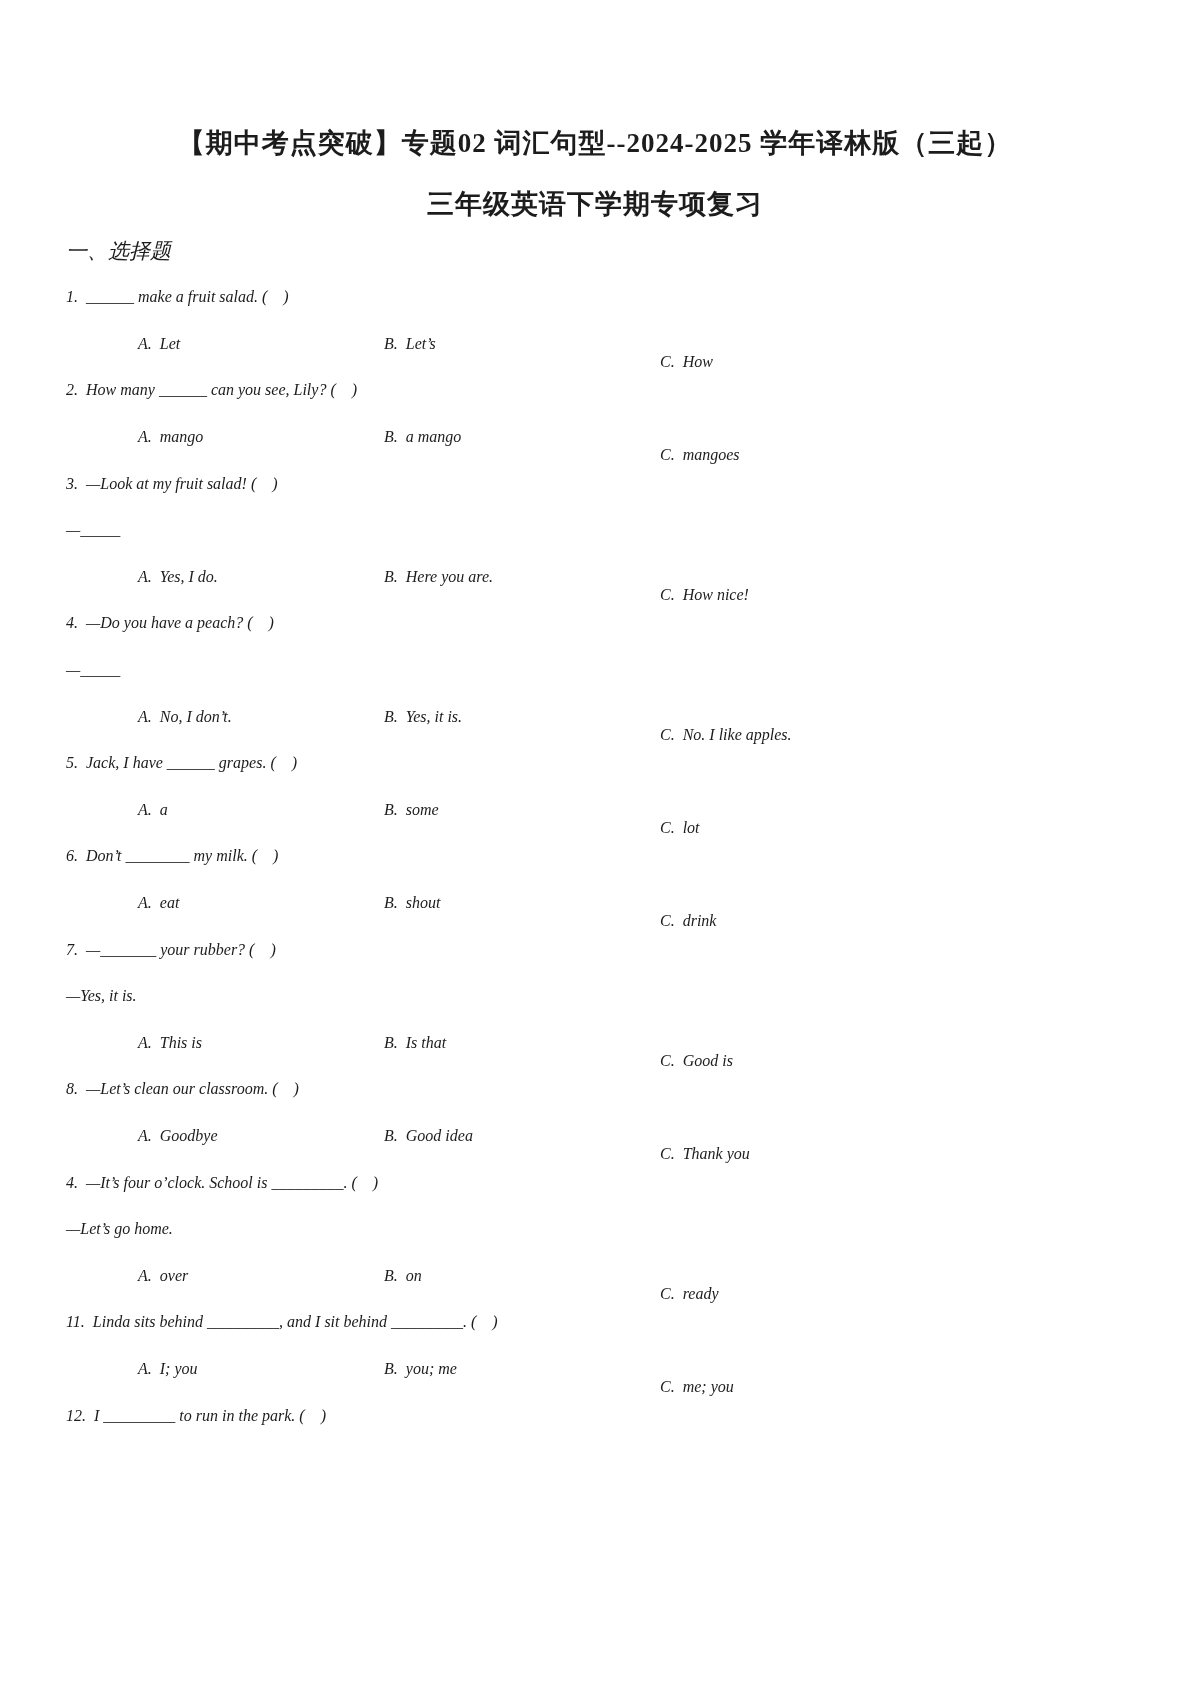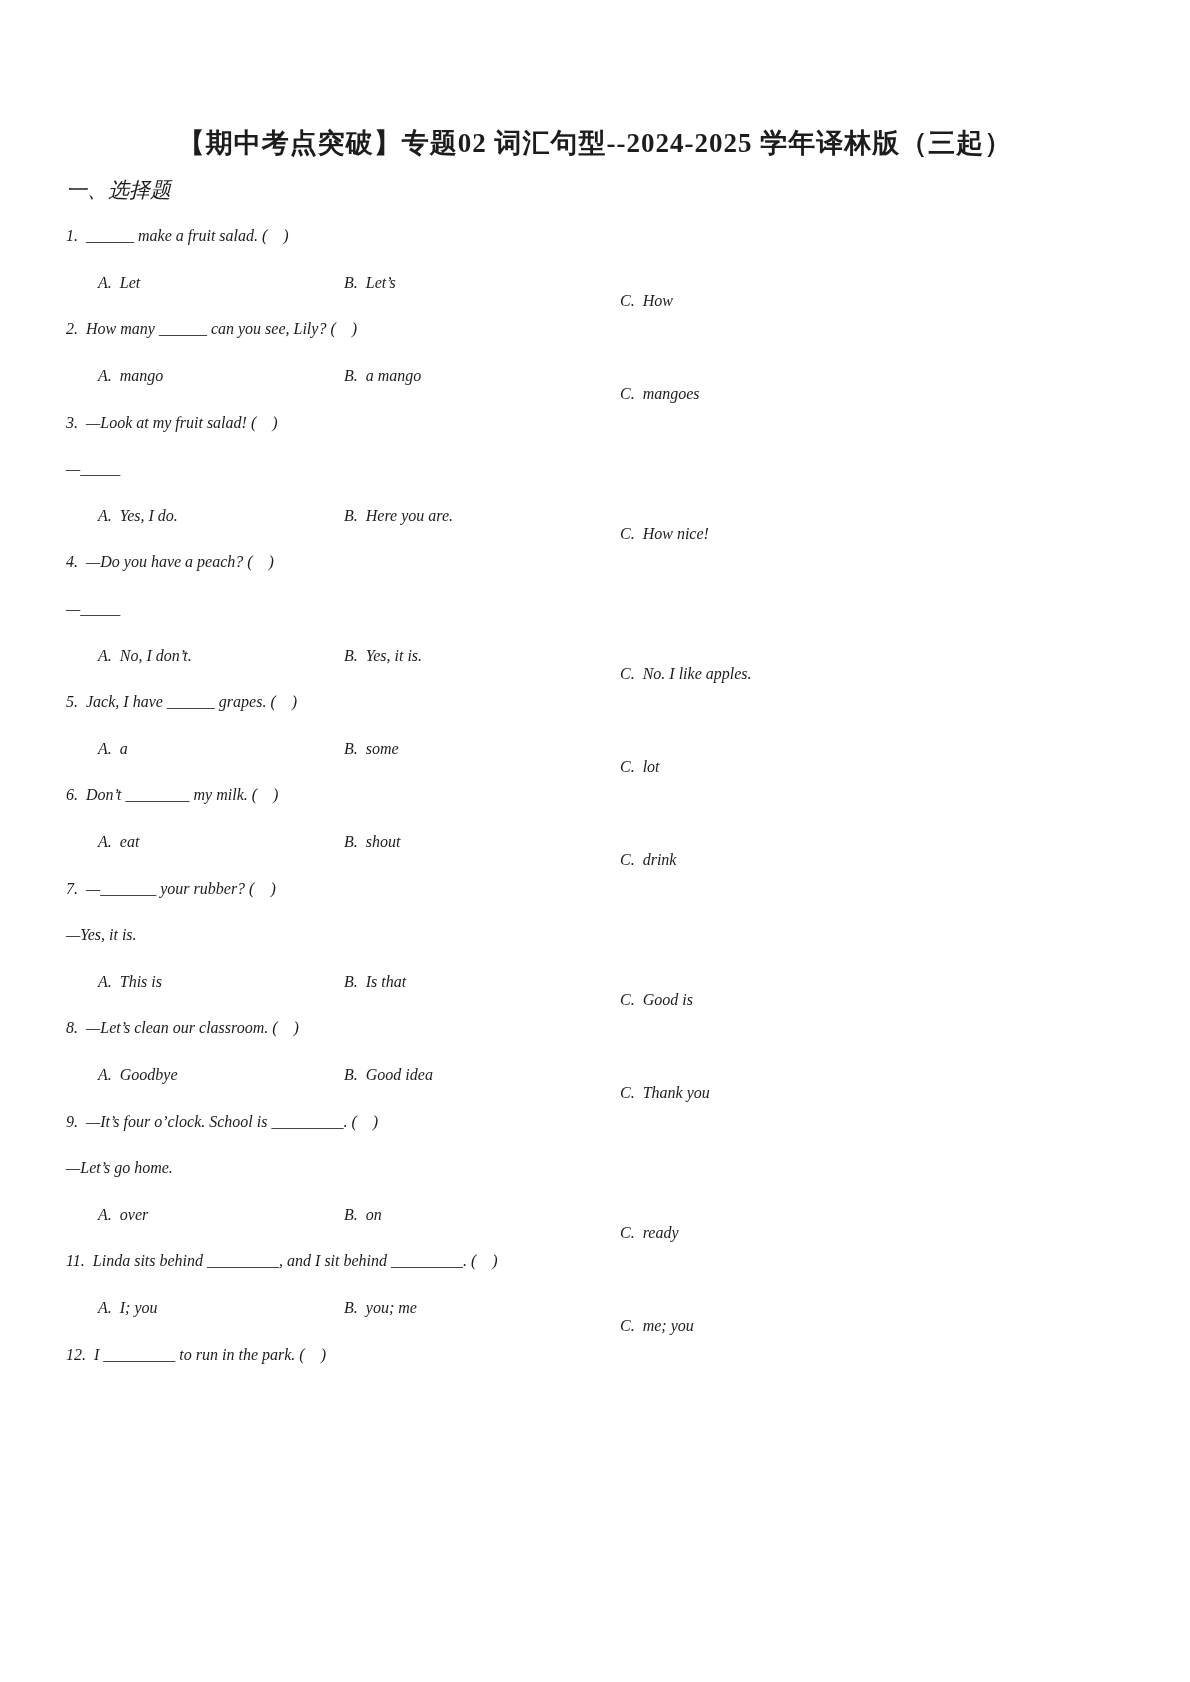--- a/index.html
+++ b/index.html
@@ -66,6 +66,7 @@
 <div class="page">
 
   <div class="title title-1">【期中考点突破】专题02 词汇句型--2024-2025 学年译林版（三起）</div>
+  <div class="title title-2">三年级英语下学期专项复习</div>
 
   <div class="content">
 

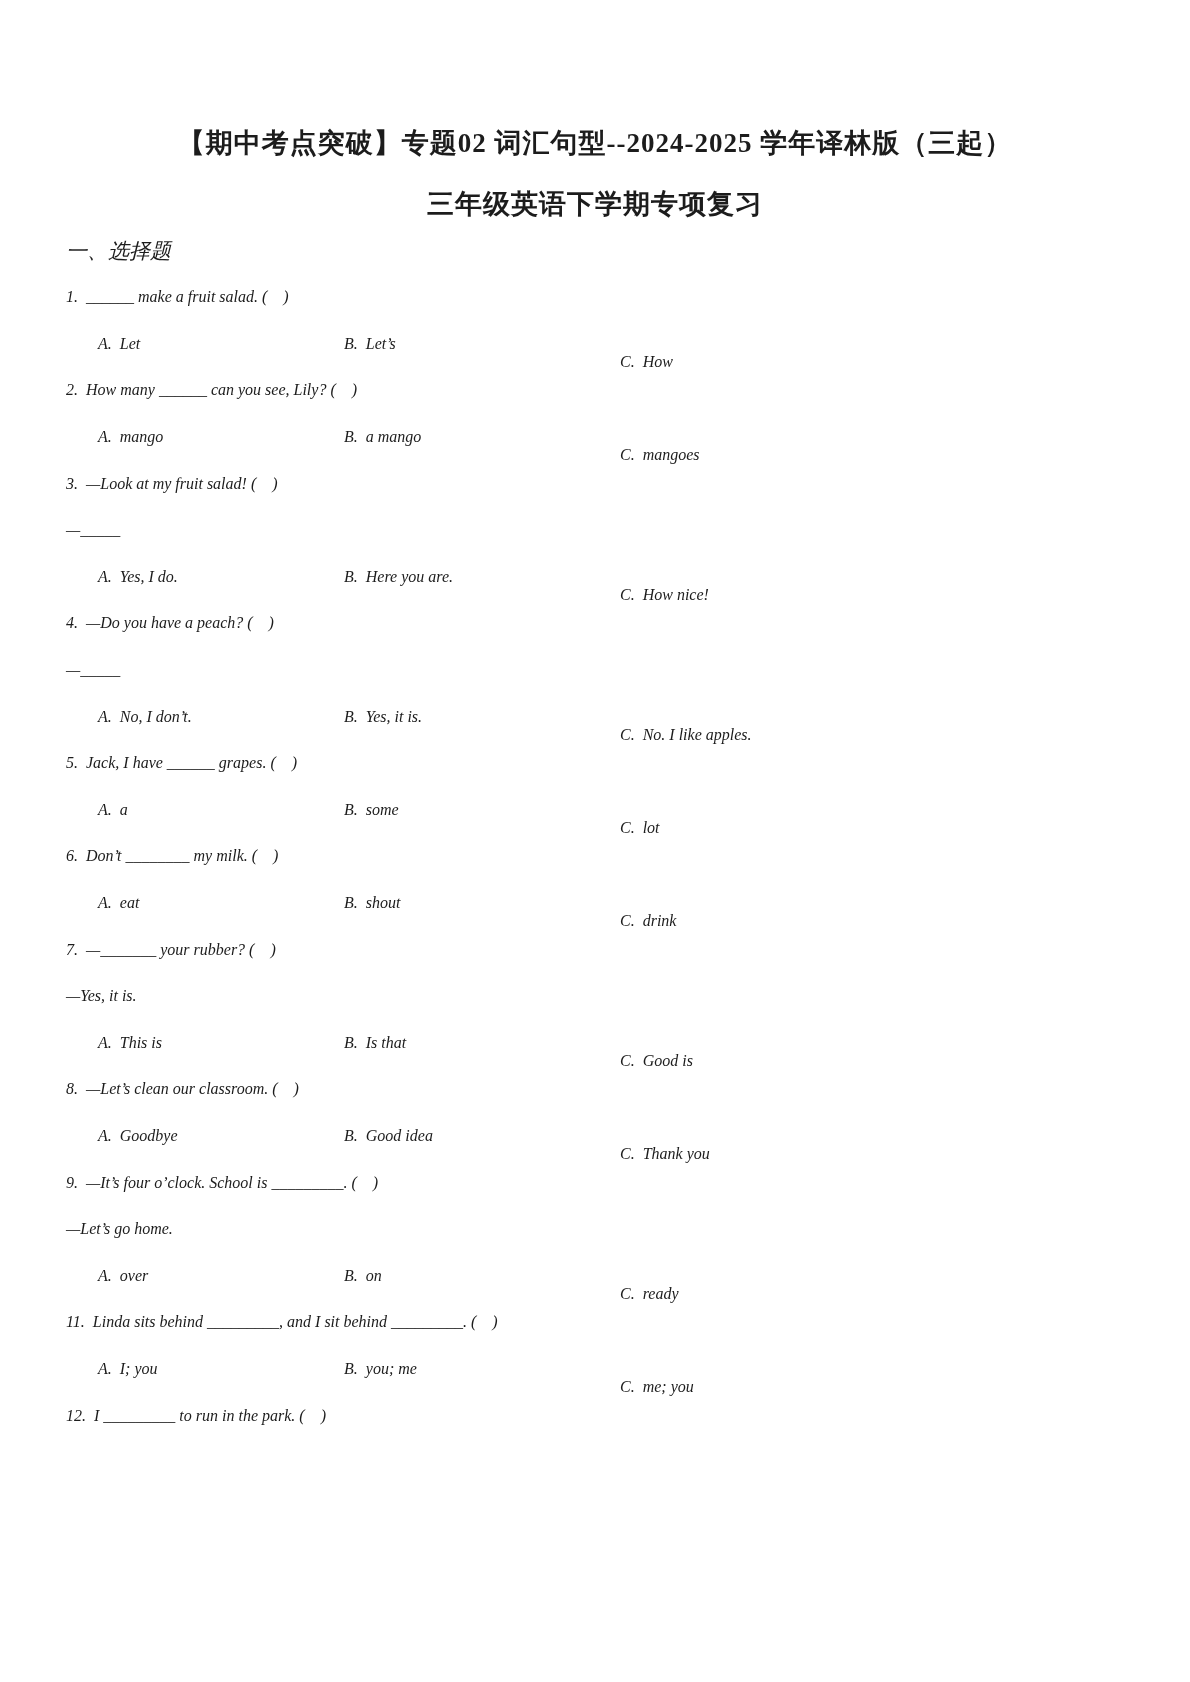--- a/index.html
+++ b/index.html
@@ -56,7 +56,7 @@
     padding-left: 32px;
   }
   .opt { display: inline-block; white-space: pre-wrap; }
-  .opt-a { width: 246px; }
+  .opt-a { width: 246px; margin-left: 40px; }
   .opt-b { width: 276px; }
   .opt-c { flex: 1; margin-top: 36px; }
 </style>

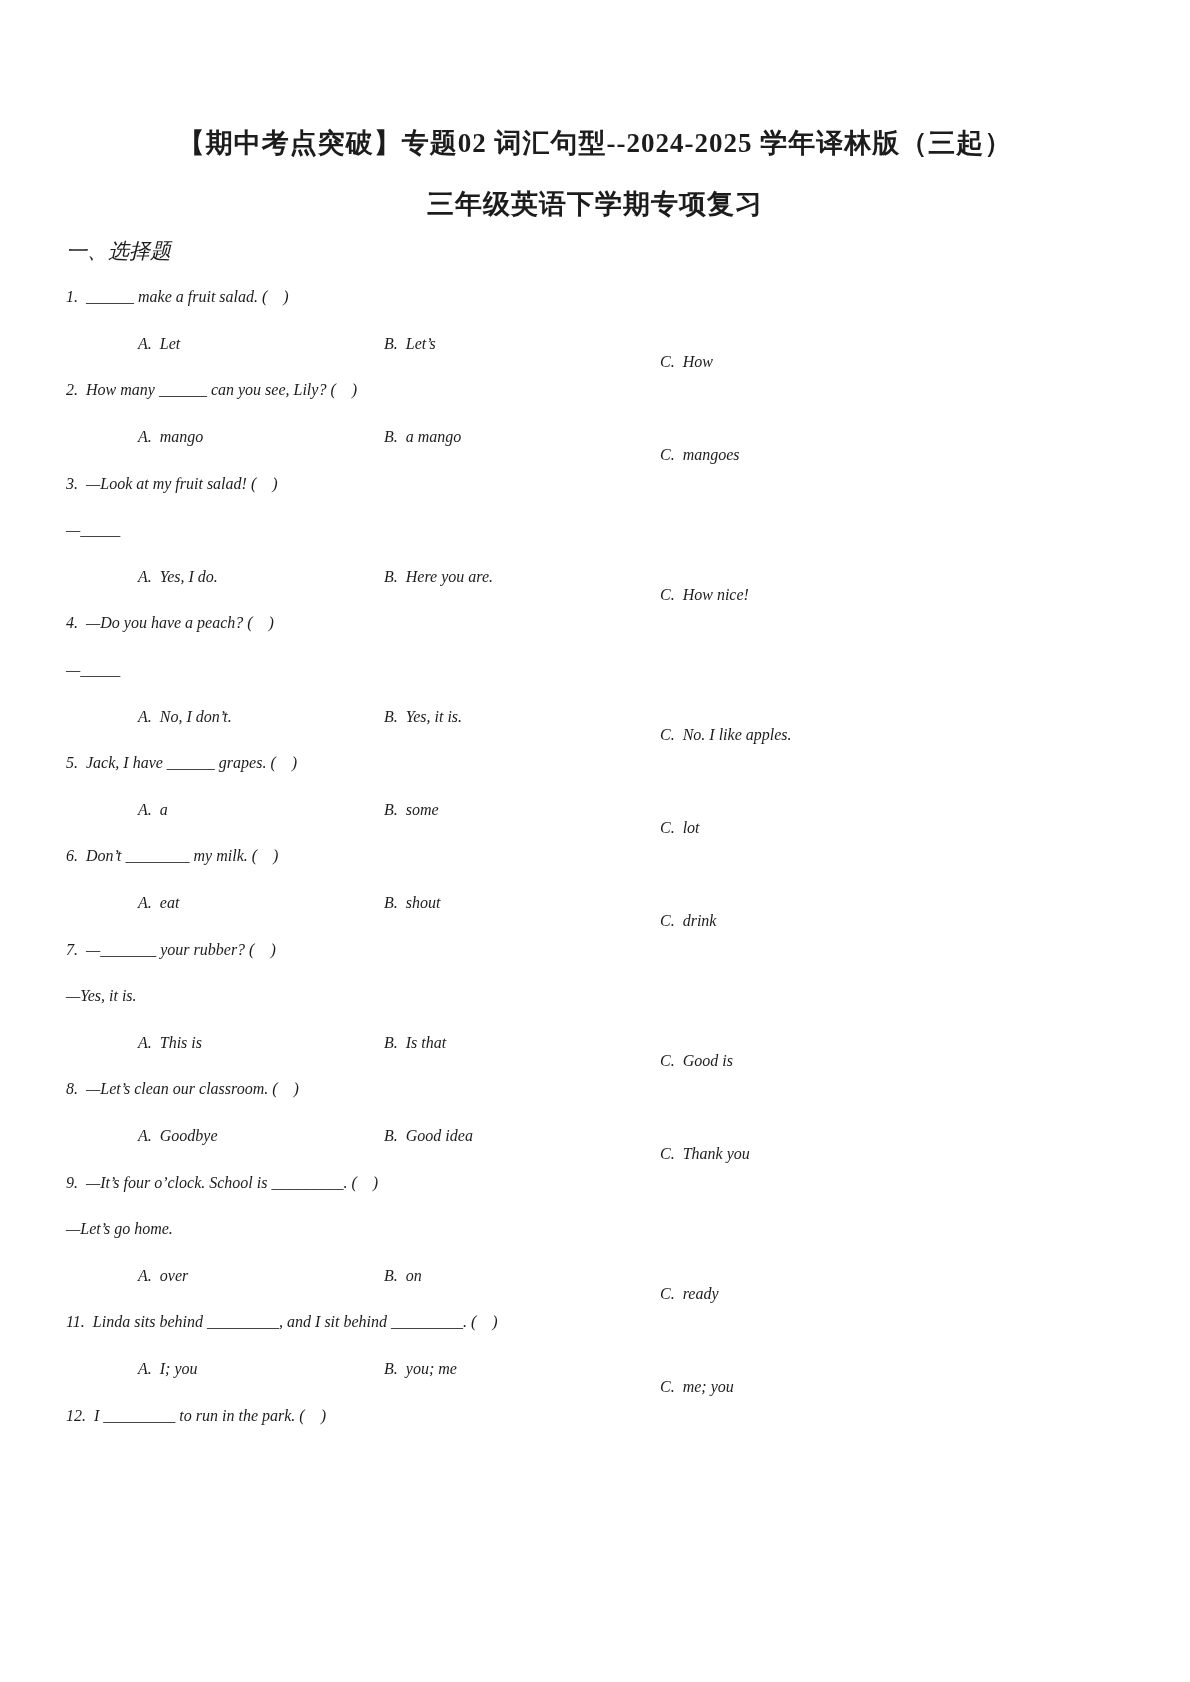--- a/index.html
+++ b/index.html
@@ -148,7 +148,7 @@
     </div>
 
     <div>
-      <div class="line">9.  —It’s four o’clock. School is _________. (    )</div>
+      <div class="line">4.  —It’s four o’clock. School is _________. (    )</div>
       <div class="line">—Let’s go home.</div>
       <div class="line opts">
         <span class="opt opt-a">A.  over</span>

